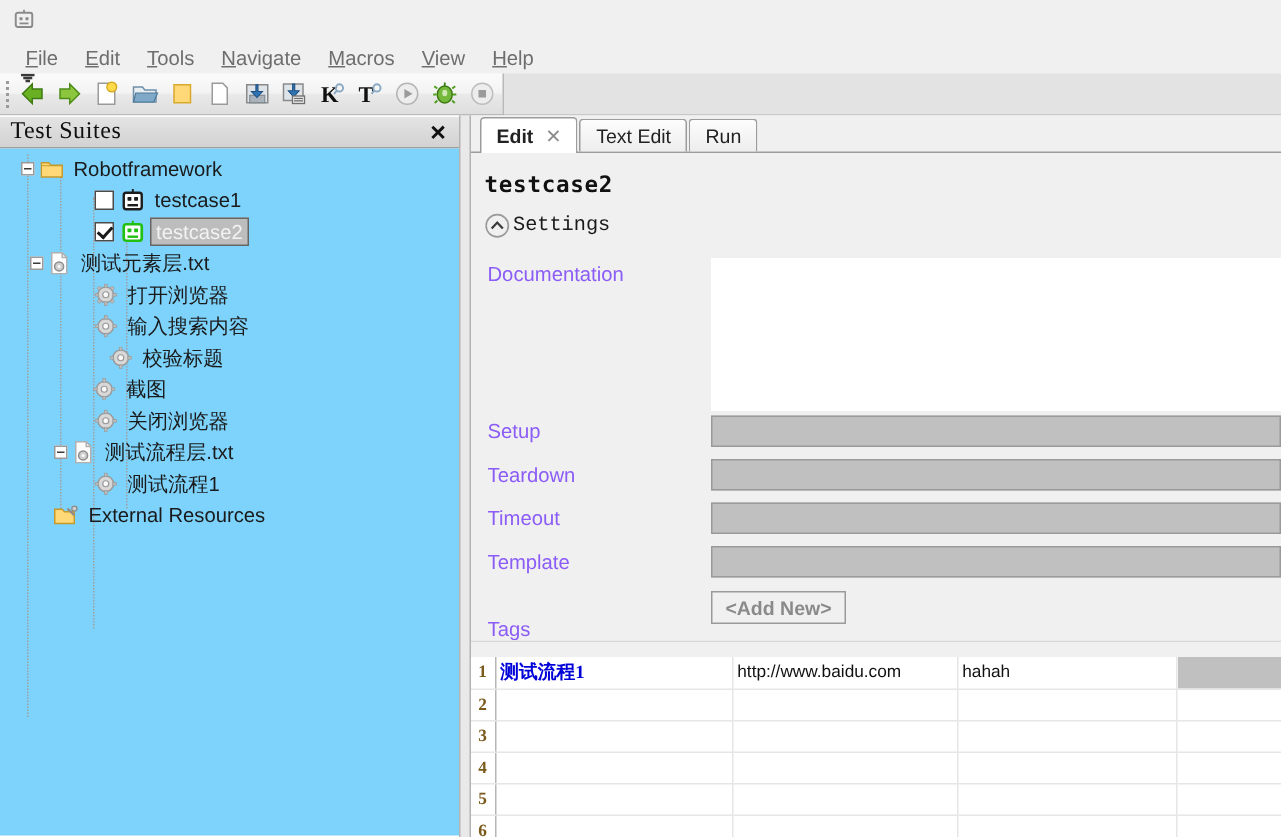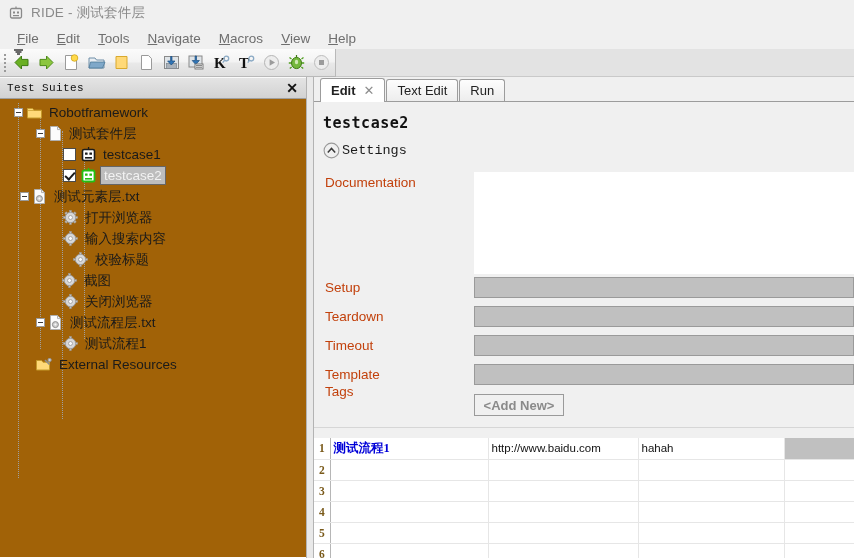--- a/index.html
+++ b/index.html
@@ -361,7 +361,6 @@
         <rect x="6.4" y="0.5" width="1.2" height="2" fill="#8a8a8a"></rect>
       </svg>
     </span>
-    <span id="title-text">RIDE - 测试套件层</span>
   </div>
 
   <div id="menubar">

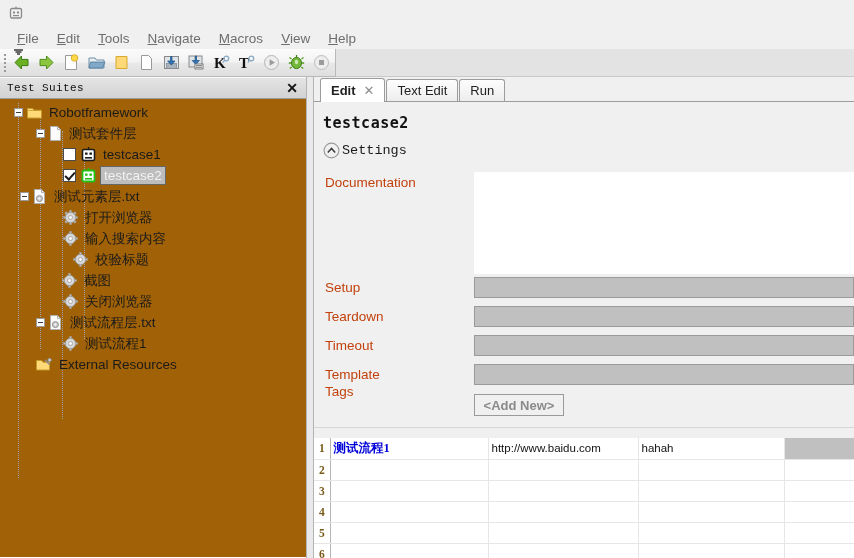--- a/index.html
+++ b/index.html
@@ -106,8 +106,8 @@
     display: flex; align-items: center;
   }
   #tree-header-label {
-    font-family: Liberation Mono, monospace;
-    font-size: 11px; color: #111;
+    font-family: Liberation Serif, serif;
+    font-size: 16px; color: #111;
     padding-left: 7px; letter-spacing: .4px;
   }
   #tree-close {

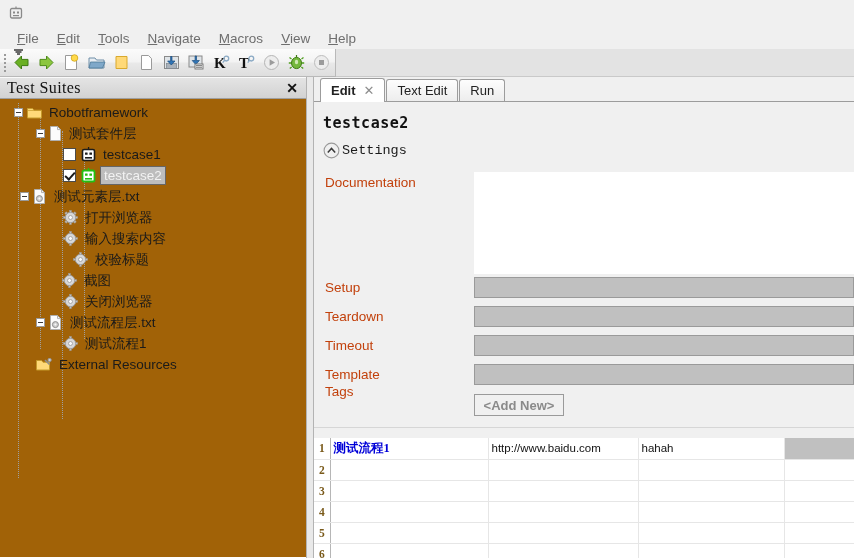--- a/index.html
+++ b/index.html
@@ -120,7 +120,7 @@
   #tree-body {
     position: relative;
     width: 306px; height: 458px;
-    background: #a16207;
+    background: #7dd3fc;
     overflow: hidden;
     padding-top: 3px;
   }

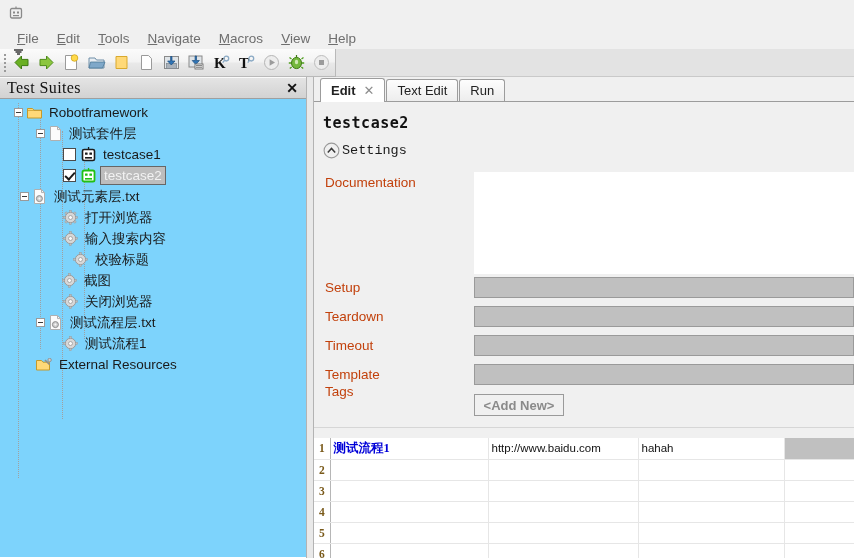--- a/index.html
+++ b/index.html
@@ -495,16 +495,6 @@
         <span class="tlabel">Robotframework</span>
       </div>
 
-      <div class="tnode" style="padding-left:36px;">
-        <span class="expander"></span>
-        <span class="ticon">
-          <svg width="13" height="15" viewBox="0 0 13 15">
-            <path d="M1.5 .5 H8.5 L11.5 3.6 V14.5 H1.5 Z" fill="#fcfcfc" stroke="#b0b0b0" stroke-width="1"></path>
-            <path d="M8.5 .5 V3.6 H11.5" fill="none" stroke="#b0b0b0" stroke-width="1"></path>
-          </svg>
-        </span>
-        <span class="tlabel">测试套件层</span>
-      </div>
 
       <div class="tnode" style="padding-left:63px;">
         <span class="chk"></span>

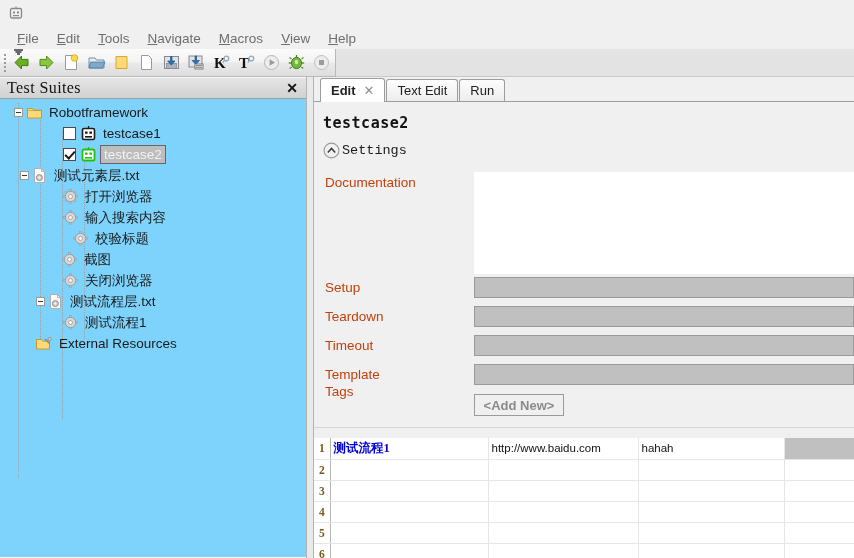--- a/index.html
+++ b/index.html
@@ -259,7 +259,7 @@
     position: absolute;
     left: 325px;
     font-size: 13.5px;
-    color: #c2410c;
+    color: #8b5cf6;
     white-space: nowrap;
   }
   .field {

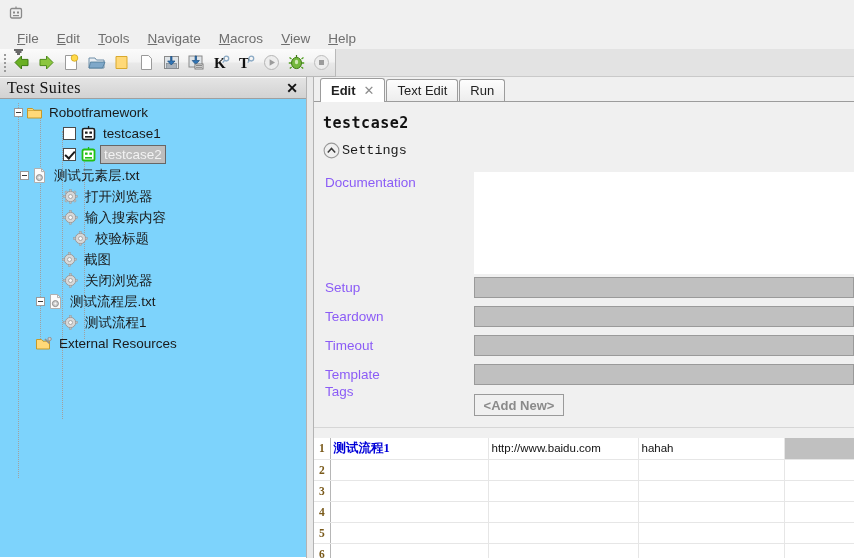--- a/index.html
+++ b/index.html
@@ -707,7 +707,7 @@
   <div class="form-label" style="top:367px;">Template</div>
   <div class="field field-gray" style="top:364px;"></div>
 
-  <div class="form-label" style="top:384px;">Tags</div>
+  <div class="form-label" style="top:412px;">Tags</div>
   <div class="field field-tags" style="top:394px;">&lt;Add New&gt;</div>
 
   <div id="grid-wrap">

